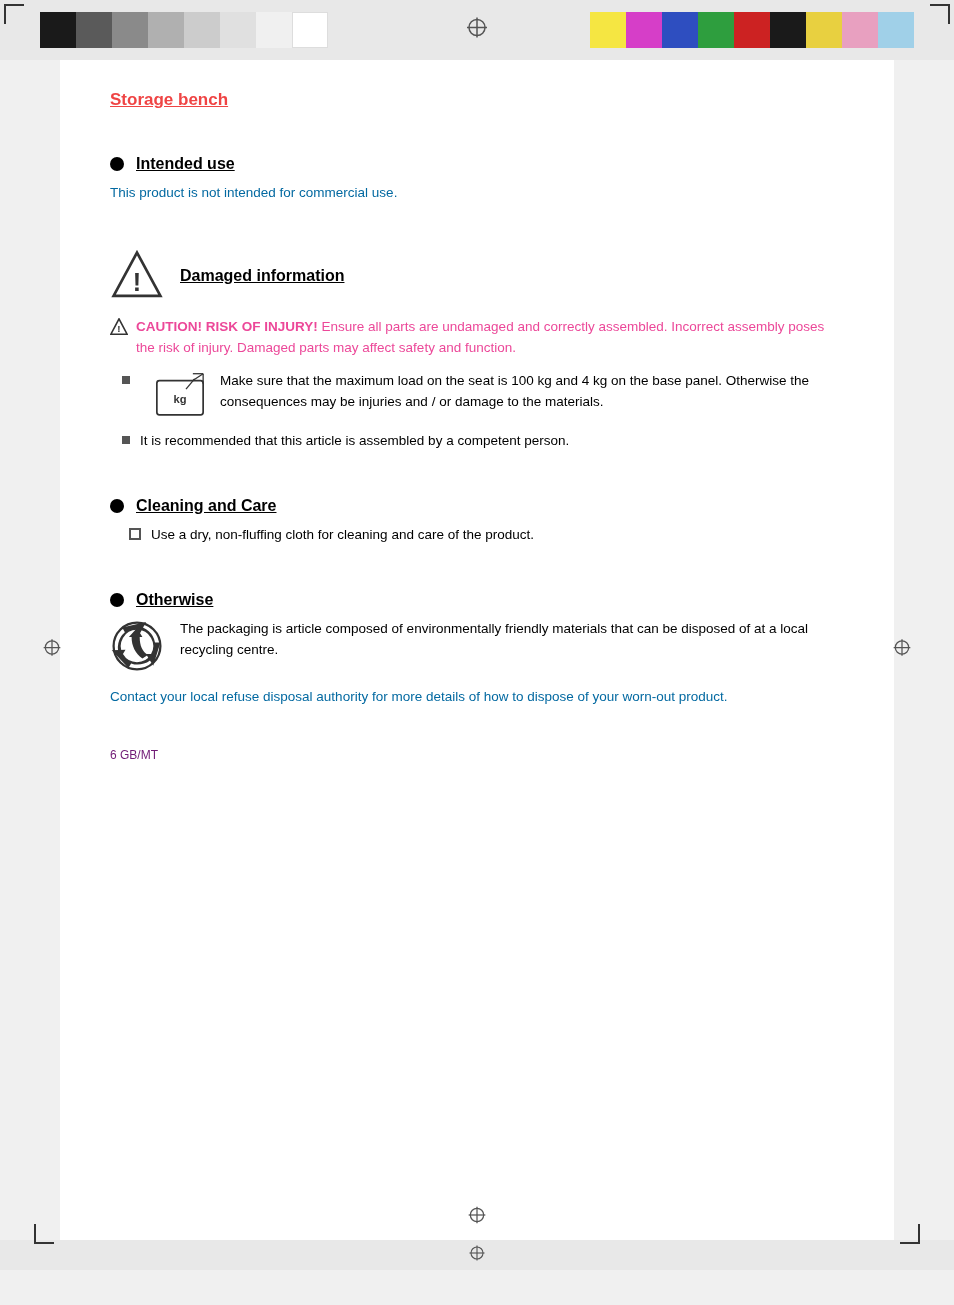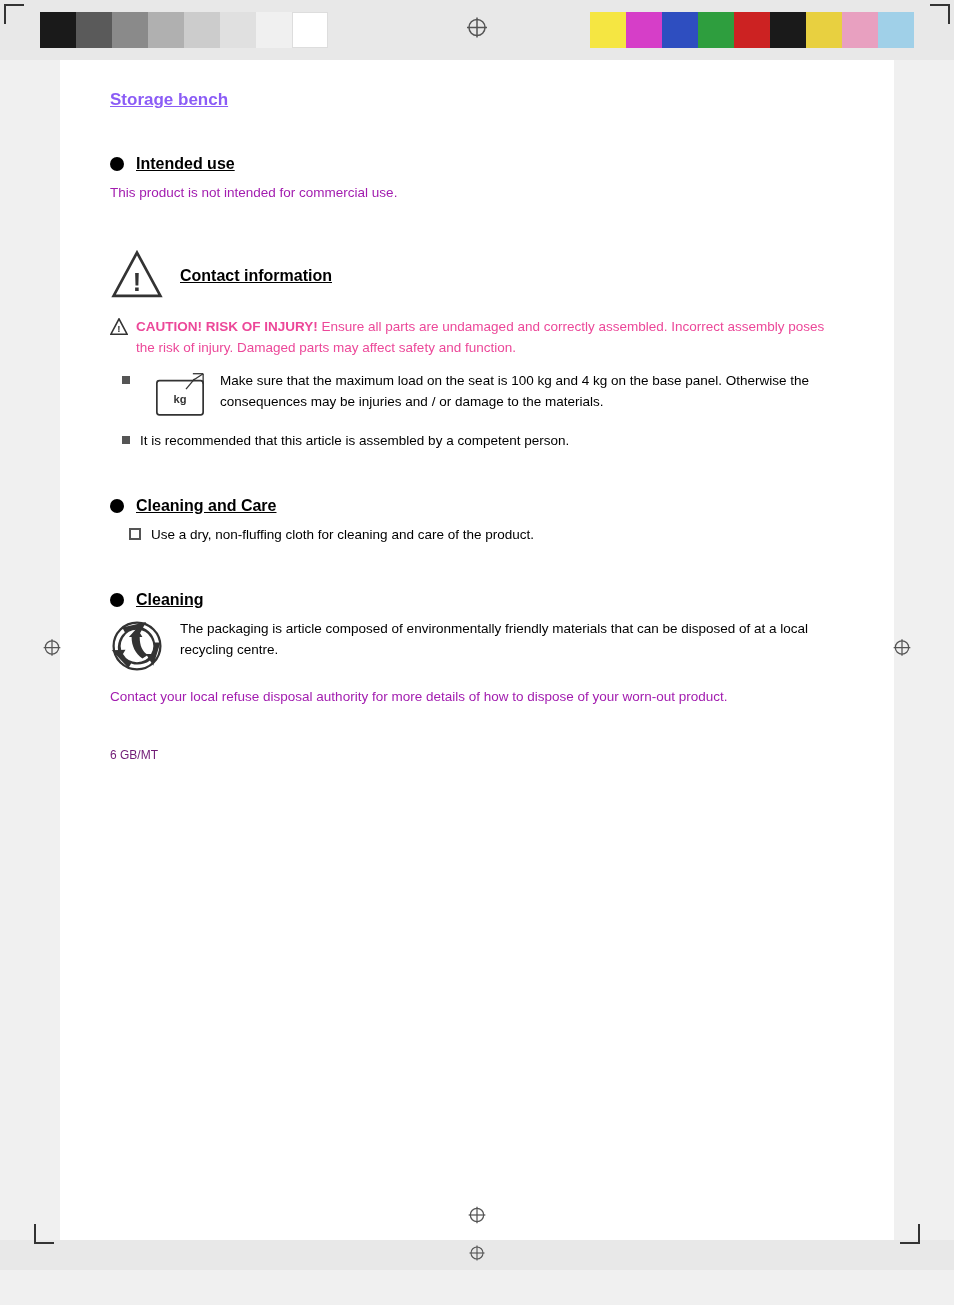--- a/index.html
+++ b/index.html
@@ -116,7 +116,7 @@
       font-weight: bold;
       text-decoration: underline;
       margin-bottom: 22px;
-      color: #8b5cf6;
+      color: #ef4444;
     }
 
     .section {

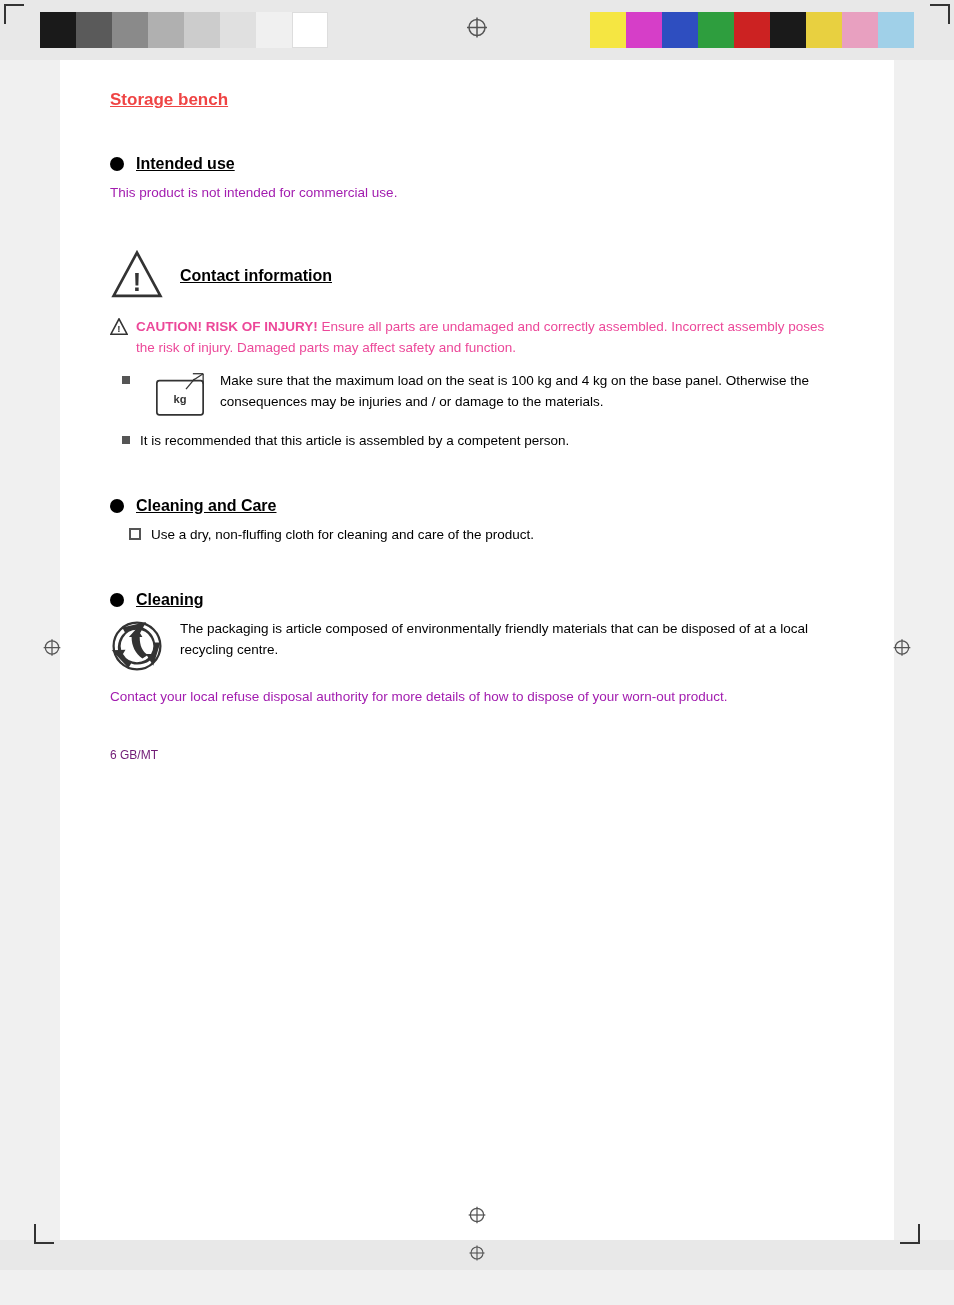--- a/index.html
+++ b/index.html
@@ -148,7 +148,7 @@
 
     .section-body {
       font-size: 13.5px;
-      color: #a21caf;
+      color: #0369a1;
       line-height: 1.55;
       margin-left: 0;
     }

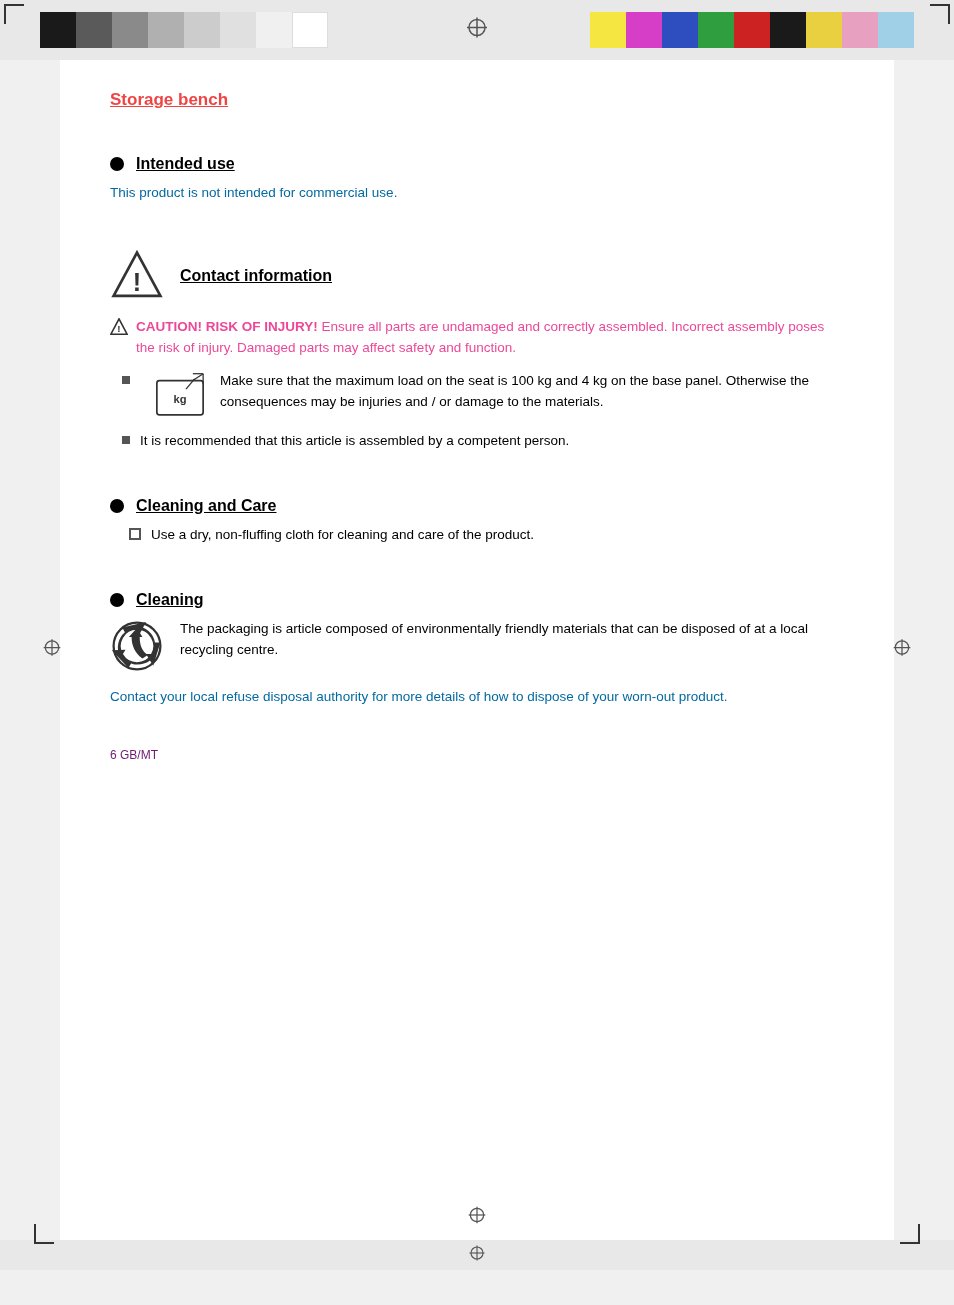--- a/index.html
+++ b/index.html
@@ -364,7 +364,7 @@
             <polygon points="30,4 56,52 4,52" fill="none" stroke="#333" stroke-width="3"></polygon>
             <text x="30" y="47" text-anchor="middle" font-size="28" font-weight="bold" fill="#333">!</text>
           </svg>
-          <span class="safety-title">Contact information</span>
+          <span class="safety-title">Damaged information</span>
         </div>
 
         <div class="caution-block">

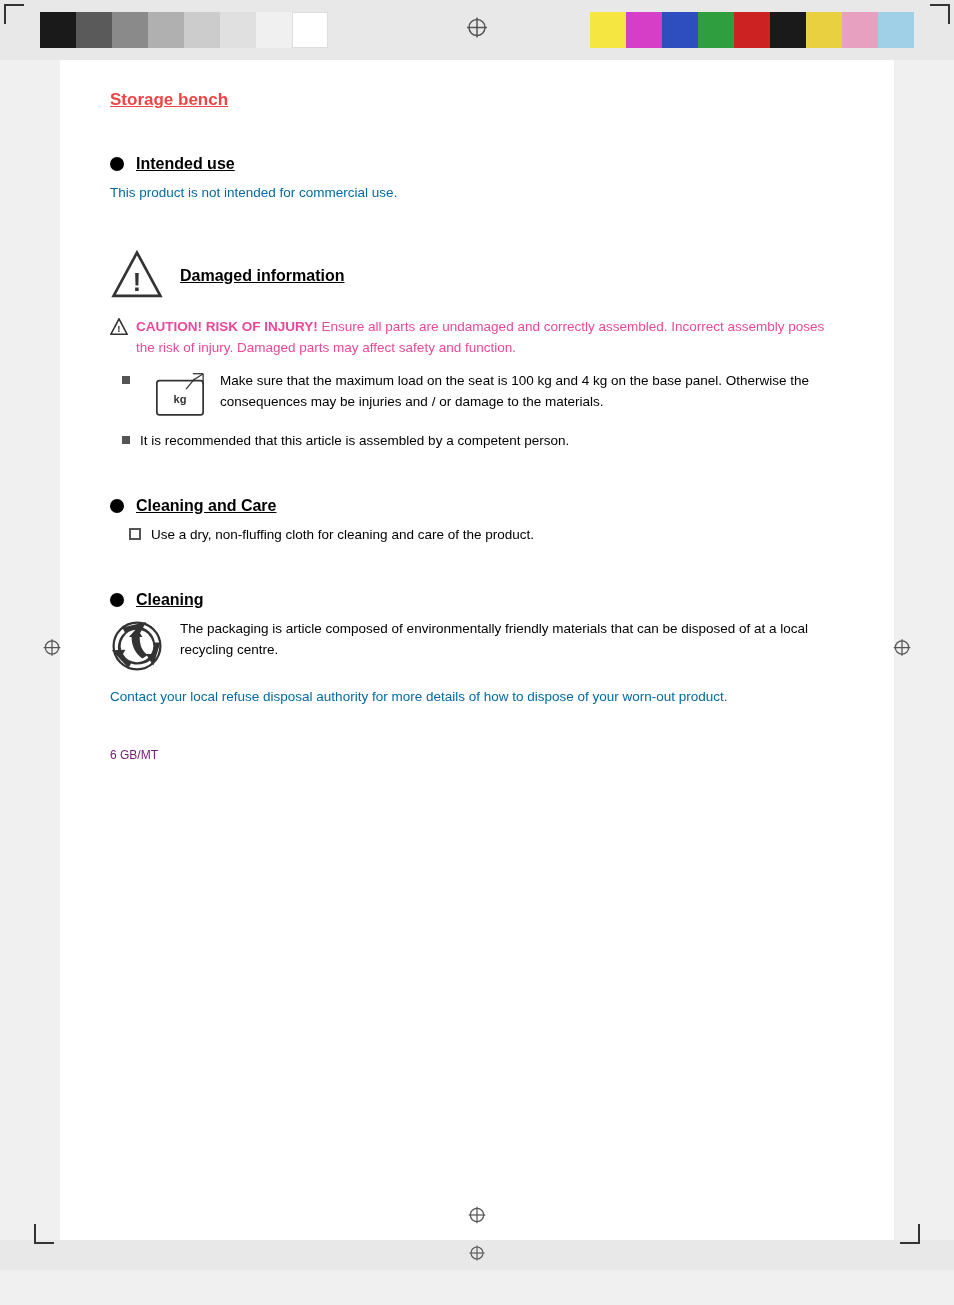--- a/index.html
+++ b/index.html
@@ -419,7 +419,7 @@
       <div class="section">
         <div class="section-header">
           <div class="bullet-circle"></div>
-          <span class="section-title">Cleaning</span>
+          <span class="section-title">Otherwise</span>
         </div>
 
         <div class="disposal-block">

